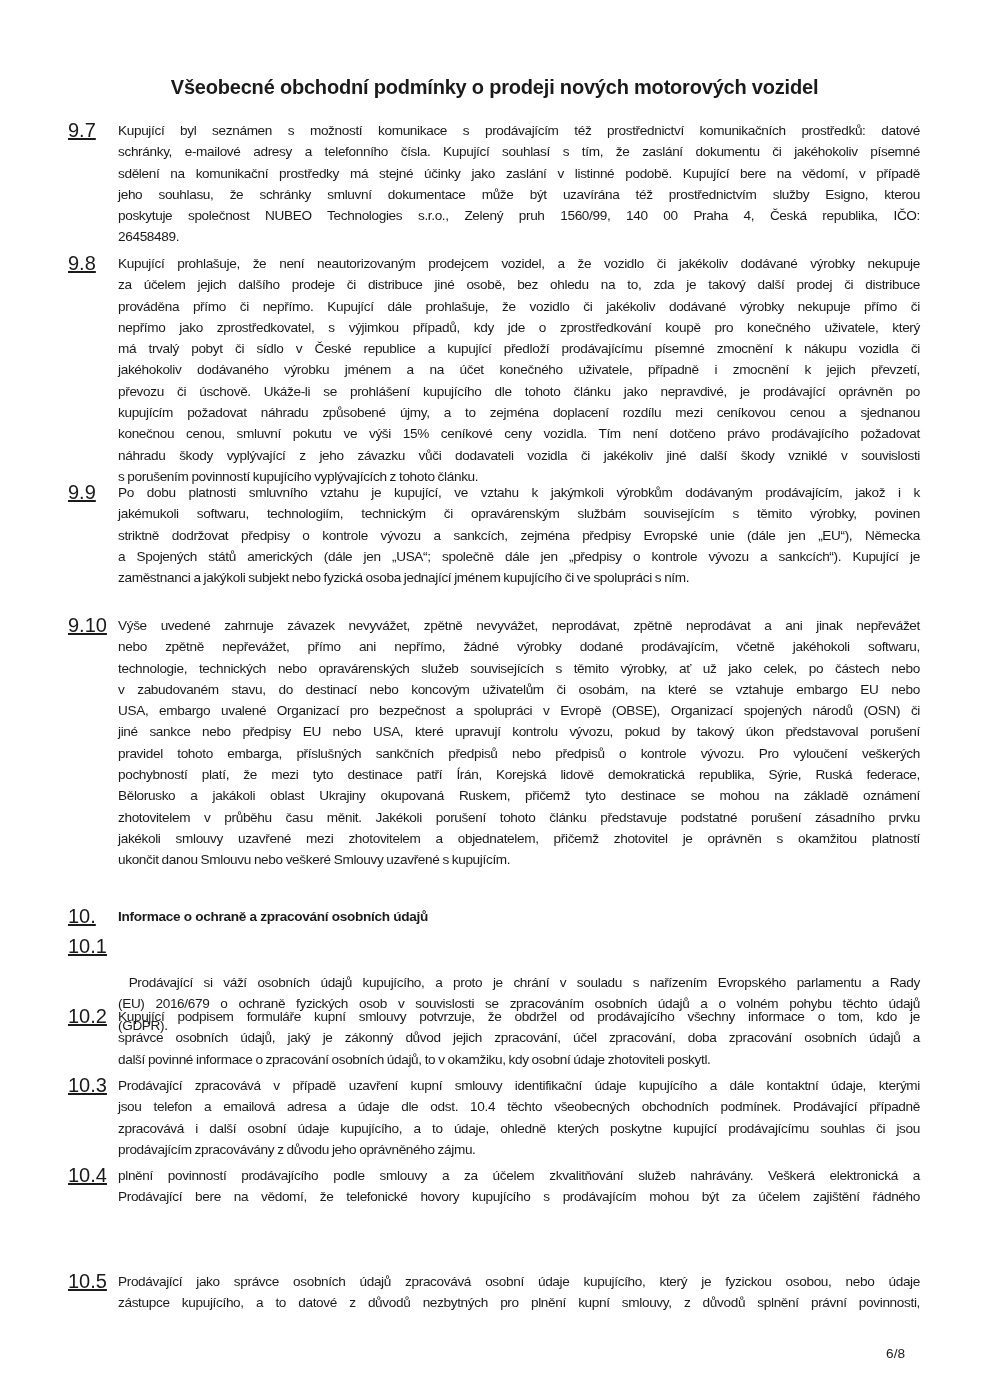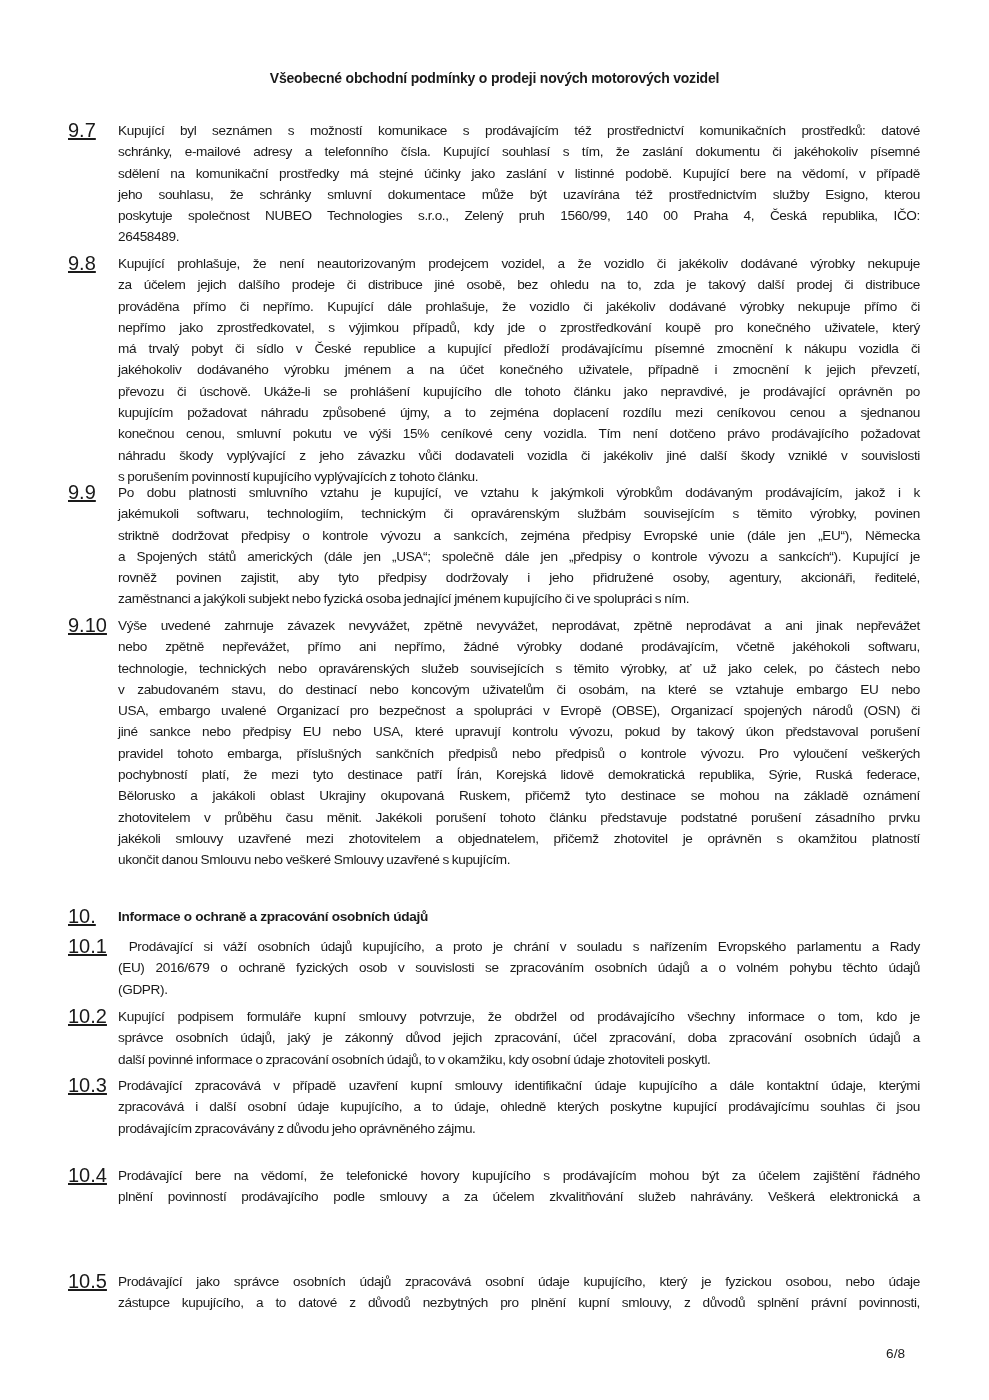--- a/index.html
+++ b/index.html
@@ -8,8 +8,8 @@
     font-family: "Liberation Sans", sans-serif; color: #1a1a1a;
   }
   .page-header {
-    position: absolute; top: 70px; left: 0; width: 989px; text-align: center;
-    font-weight: bold; font-size: 14px; letter-spacing: -0.2px;
+    position: absolute; top: 76px; left: 0; width: 989px; text-align: center;
+    font-weight: bold; font-size: 20px; letter-spacing: -0.2px;
   }
   .clause {
     position: absolute; left: 0; width: 989px;

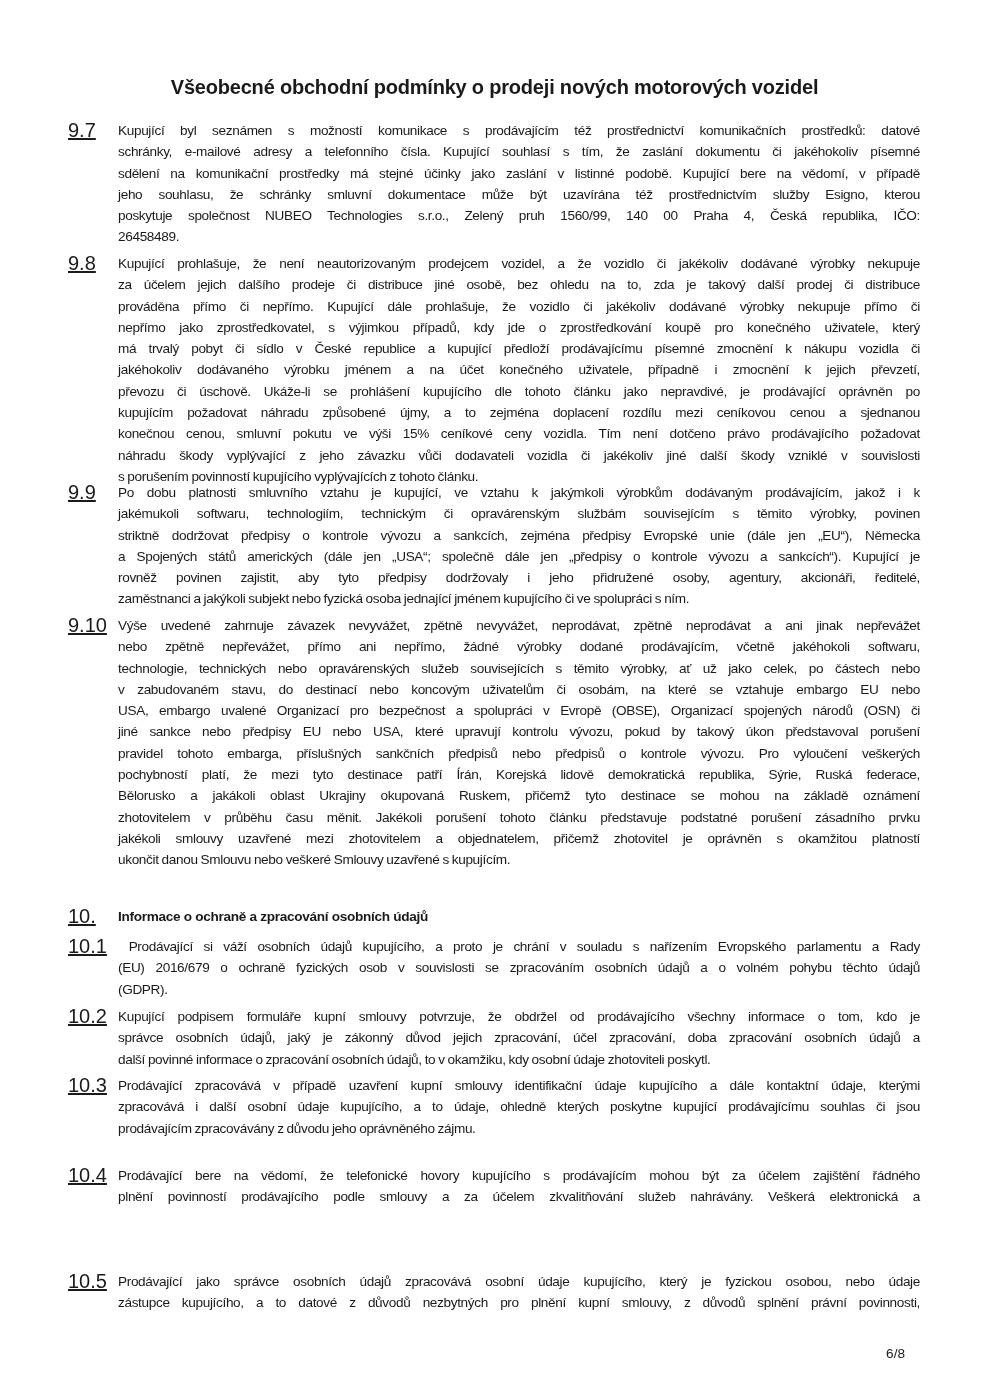--- a/index.html
+++ b/index.html
@@ -77,7 +77,6 @@
     <span class="line">jakémukoli softwaru, technologiím, technickým či opravárenským službám souvisejícím s těmito výrobky, povinen</span>
     <span class="line">striktně dodržovat předpisy o kontrole vývozu a sankcích, zejména předpisy Evropské unie (dále jen „EU“), Německa</span>
     <span class="line">a Spojených států amerických (dále jen „USA“; společně dále jen „předpisy o kontrole vývozu a sankcích“). Kupující je</span>
-    <span class="line">rovněž povinen zajistit, aby tyto předpisy dodržovaly i jeho přidružené osoby, agentury, akcionáři, ředitelé,</span>
     <span class="line last">zaměstnanci a jakýkoli subjekt nebo fyzická osoba jednající jménem kupujícího či ve spolupráci s ním.</span>
   </div>
 </div>

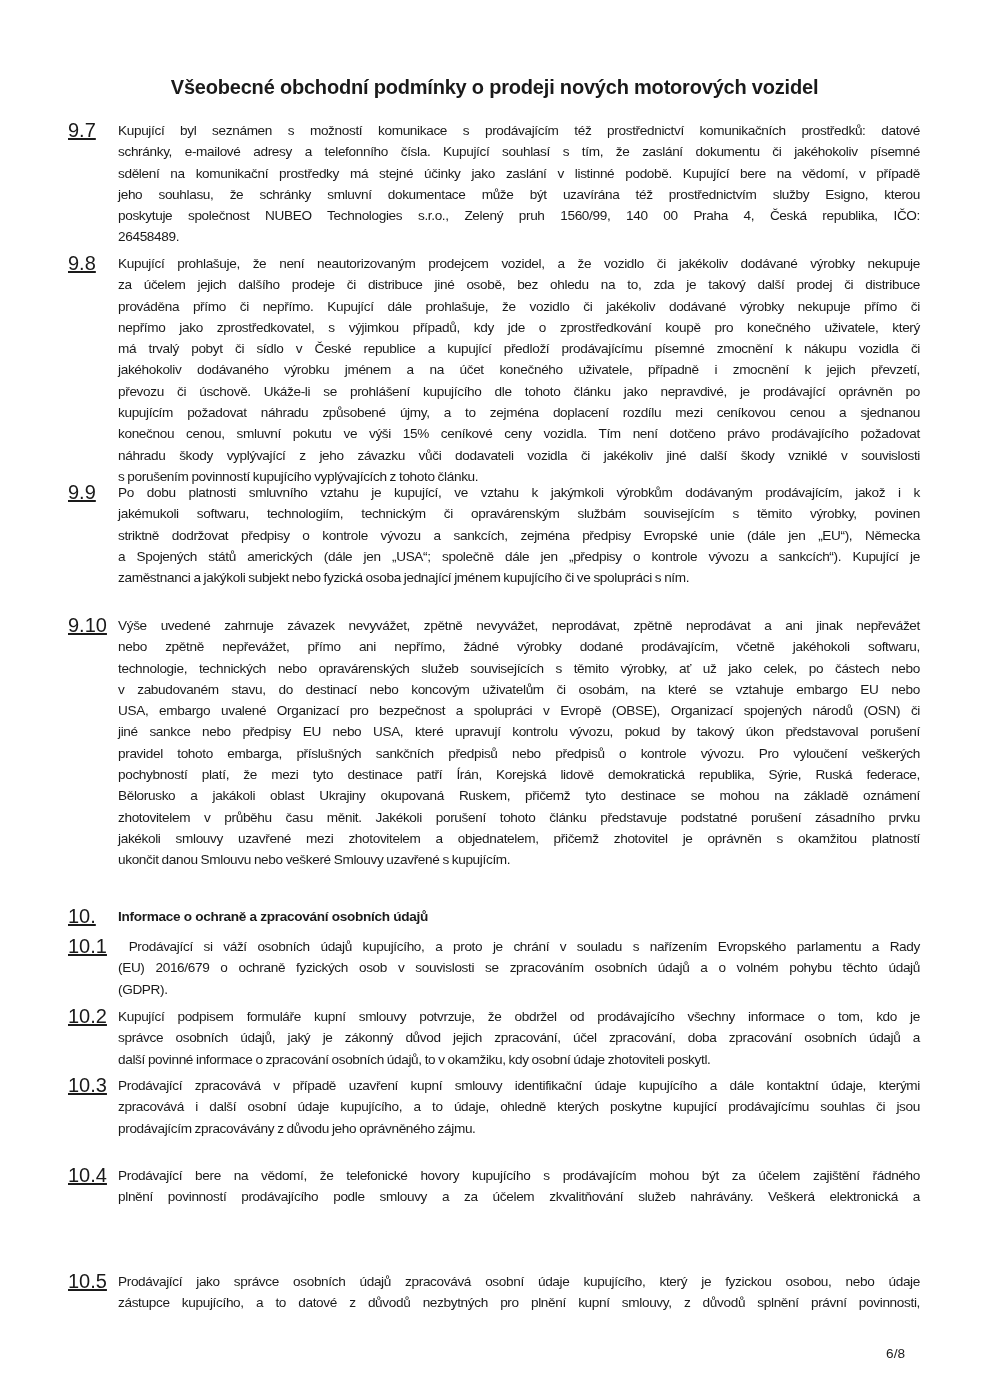--- a/index.html
+++ b/index.html
@@ -107,7 +107,7 @@
 <div class="clause" style="top:936px;">
   <span class="num">10.1</span>
   <div class="body">
-    <span class="line" style="white-space:pre;"> Prodávající si váží osobních údajů kupujícího, a proto je chrání v souladu s nařízením Evropského parlamentu a Rady</span>
+    <span class="line" style="white-space:pre;margin-top:36px;"> Prodávající si váží osobních údajů kupujícího, a proto je chrání v souladu s nařízením Evropského parlamentu a Rady</span>
     <span class="line">(EU) 2016/679 o ochraně fyzických osob v souvislosti se zpracováním osobních údajů a o volném pohybu těchto údajů</span>
     <span class="line last">(GDPR).</span>
   </div>

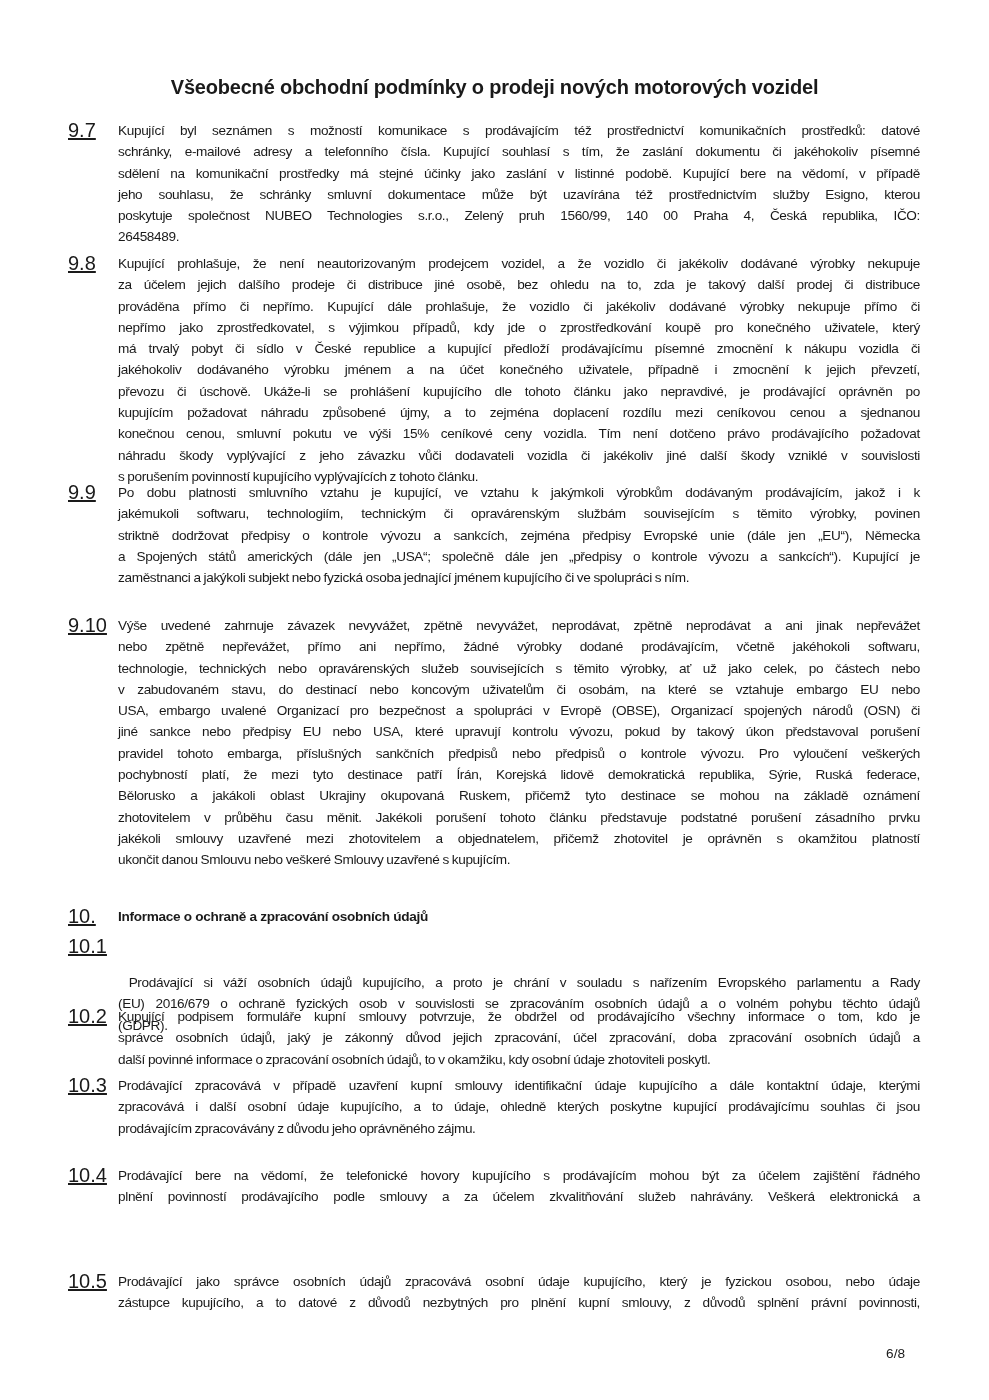--- a/index.html
+++ b/index.html
@@ -126,6 +126,7 @@
   <span class="num">10.3</span>
   <div class="body">
     <span class="line">Prodávající zpracovává v případě uzavření kupní smlouvy identifikační údaje kupujícího a dále kontaktní údaje, kterými</span>
+    <span class="line">jsou telefon a emailová adresa a údaje dle odst. 10.4 těchto všeobecných obchodních podmínek. Prodávající případně</span>
     <span class="line">zpracovává i další osobní údaje kupujícího, a to údaje, ohledně kterých poskytne kupující prodávajícímu souhlas či jsou</span>
     <span class="line last">prodávajícím zpracovávány z důvodu jeho oprávněného zájmu.</span>
   </div>

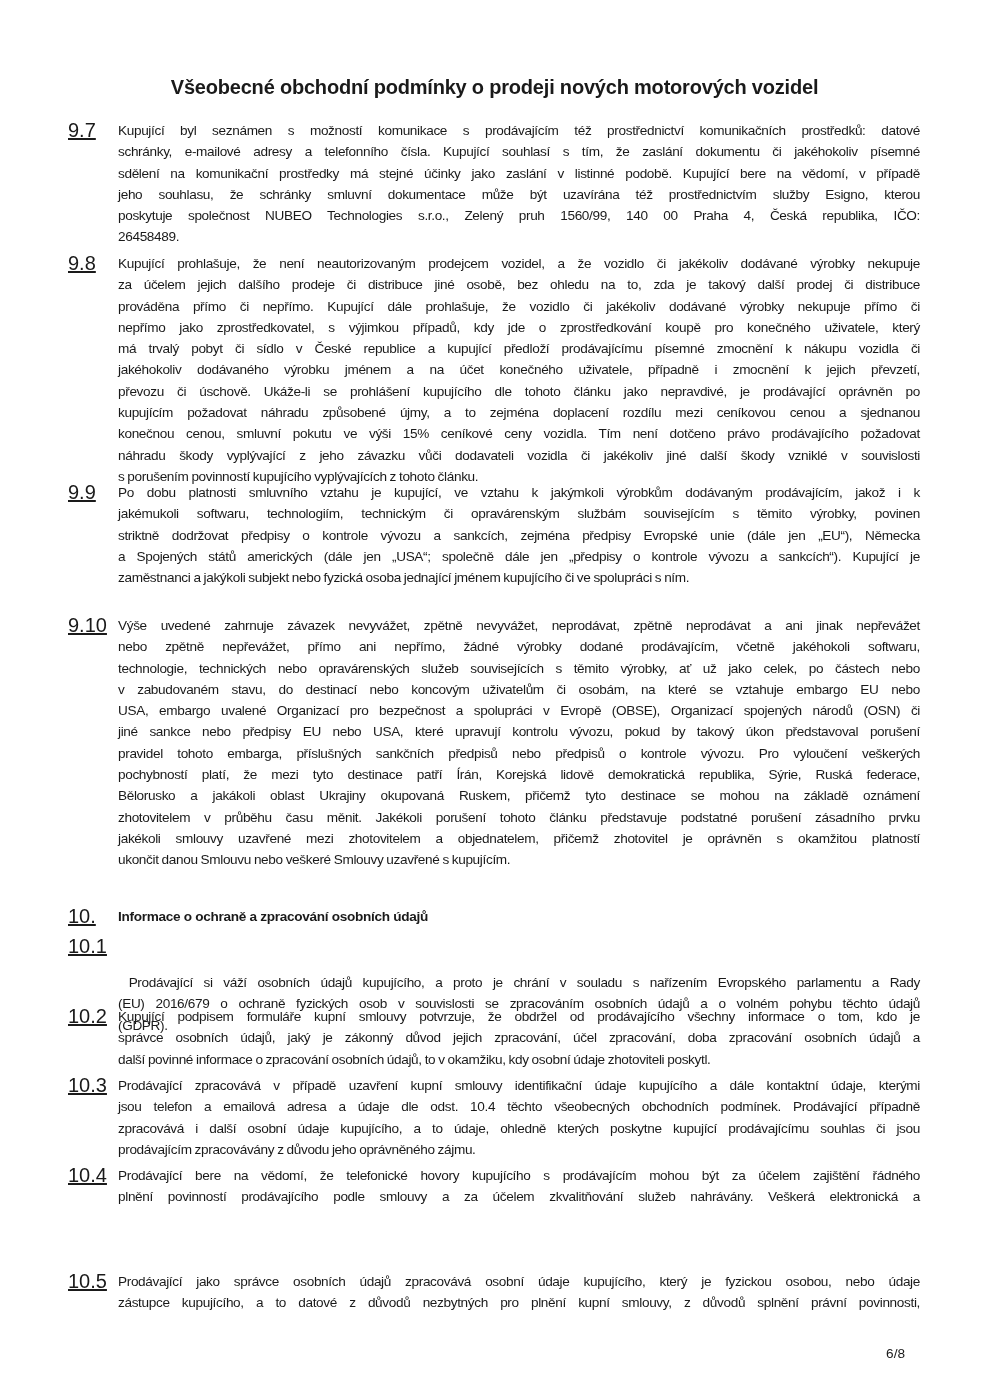--- a/index.html
+++ b/index.html
@@ -135,8 +135,8 @@
 <div class="clause" style="top:1165px;">
   <span class="num">10.4</span>
   <div class="body">
+    <span class="line">plnění povinností prodávajícího podle smlouvy a za účelem zkvalitňování služeb nahrávány. Veškerá elektronická a</span>
     <span class="line">Prodávající bere na vědomí, že telefonické hovory kupujícího s prodávajícím mohou být za účelem zajištění řádného</span>
-    <span class="line">plnění povinností prodávajícího podle smlouvy a za účelem zkvalitňování služeb nahrávány. Veškerá elektronická a</span>
   </div>
 </div>
 

